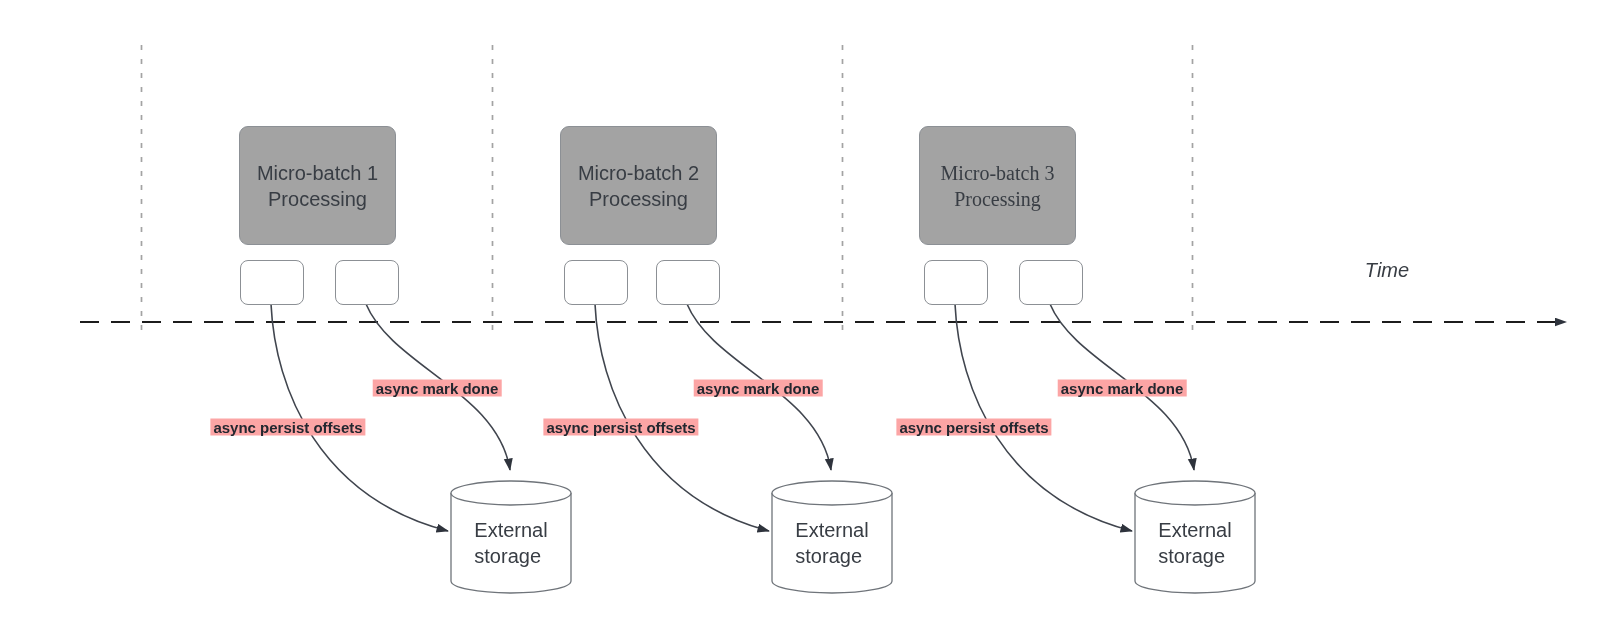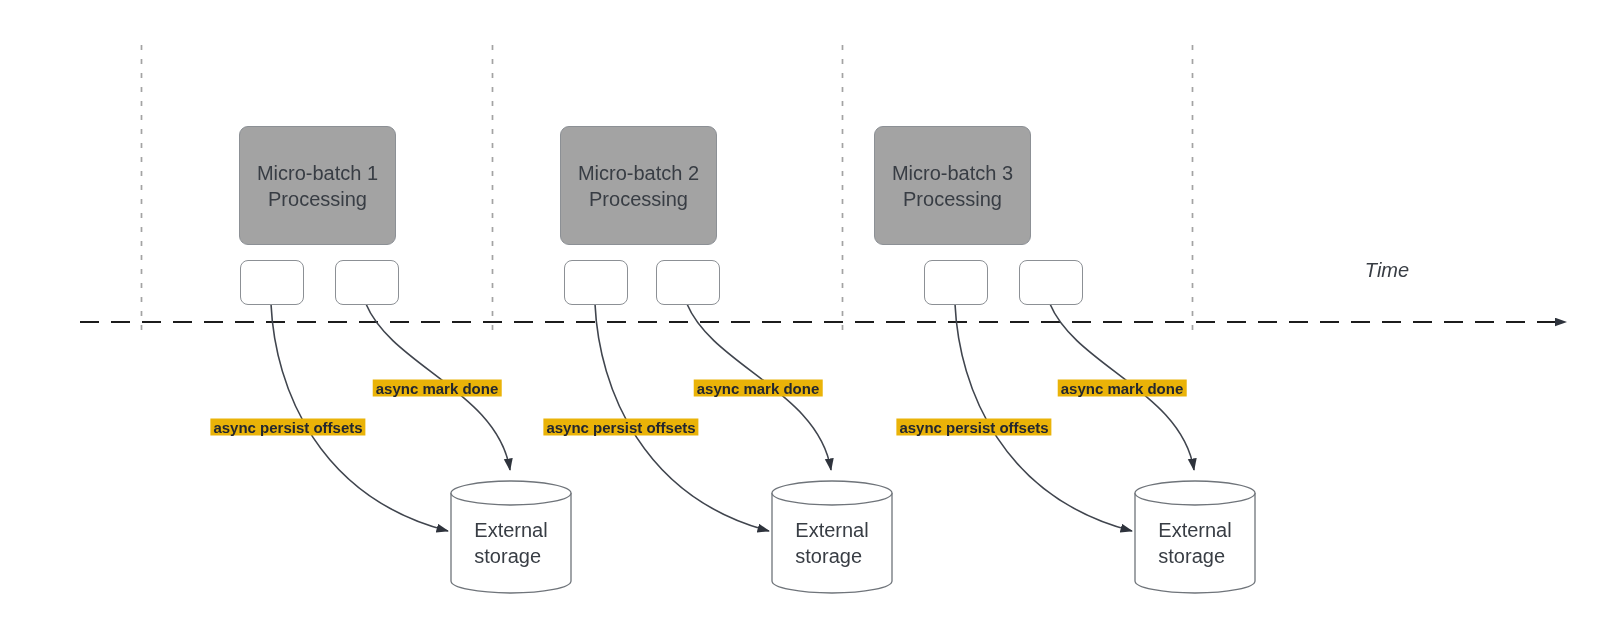--- a/index.html
+++ b/index.html
@@ -103,7 +103,7 @@
     <div>storage</div>
   </div>
 
-  <div class="mb-box" style="left:874px;top:126px;">
+  <div class="mb-box" style="left:919px;top:126px;font-family:Liberation Serif, serif;">
     <div>
       <div>Micro-batch 3</div>
       <div>Processing</div>

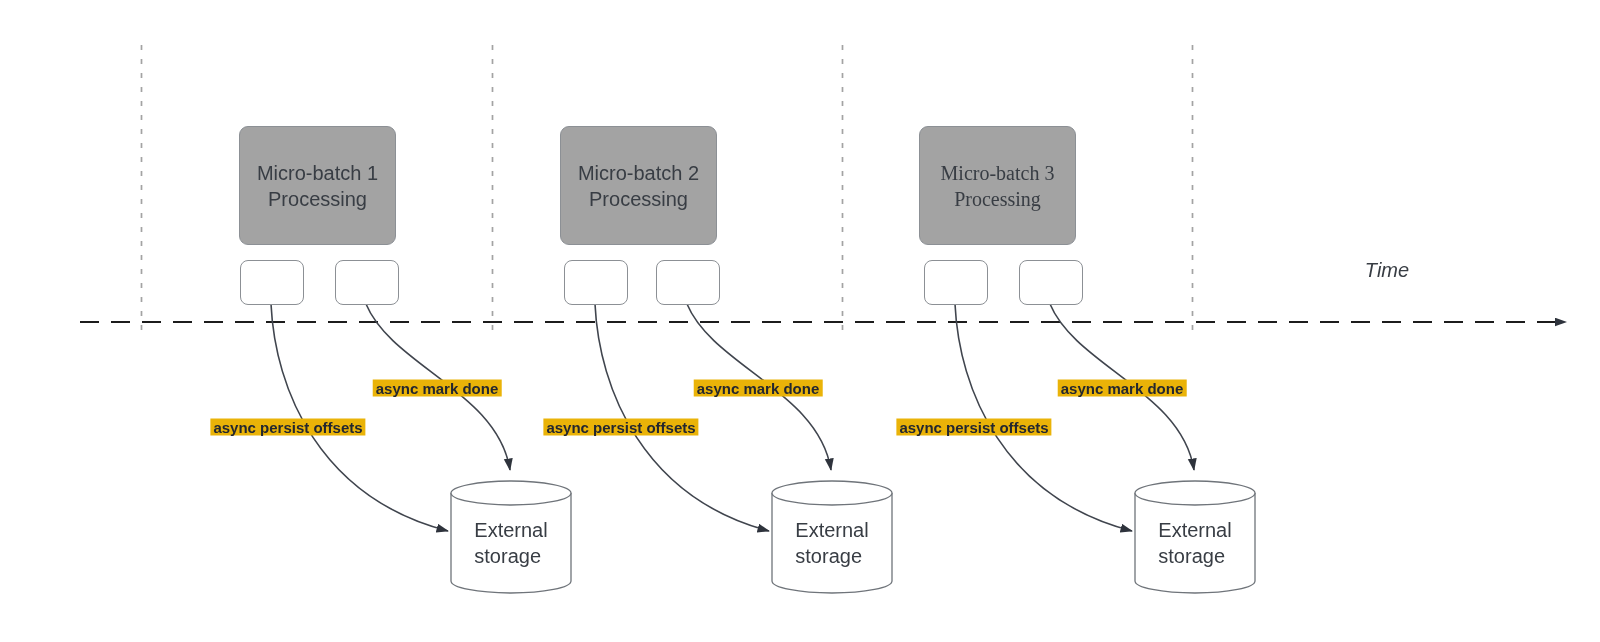--- a/index.html
+++ b/index.html
@@ -20,7 +20,7 @@
   }
   .edge-label{
     position:absolute;transform:translate(-50%,-50%);
-    font-weight:bold;font-size:15px;color:#23272f;background:#eab308;
+    font-weight:bold;font-size:15px;color:#23272f;background:#fca5a5;
     padding:0 3px;white-space:nowrap;
   }
   .cyl-label{

